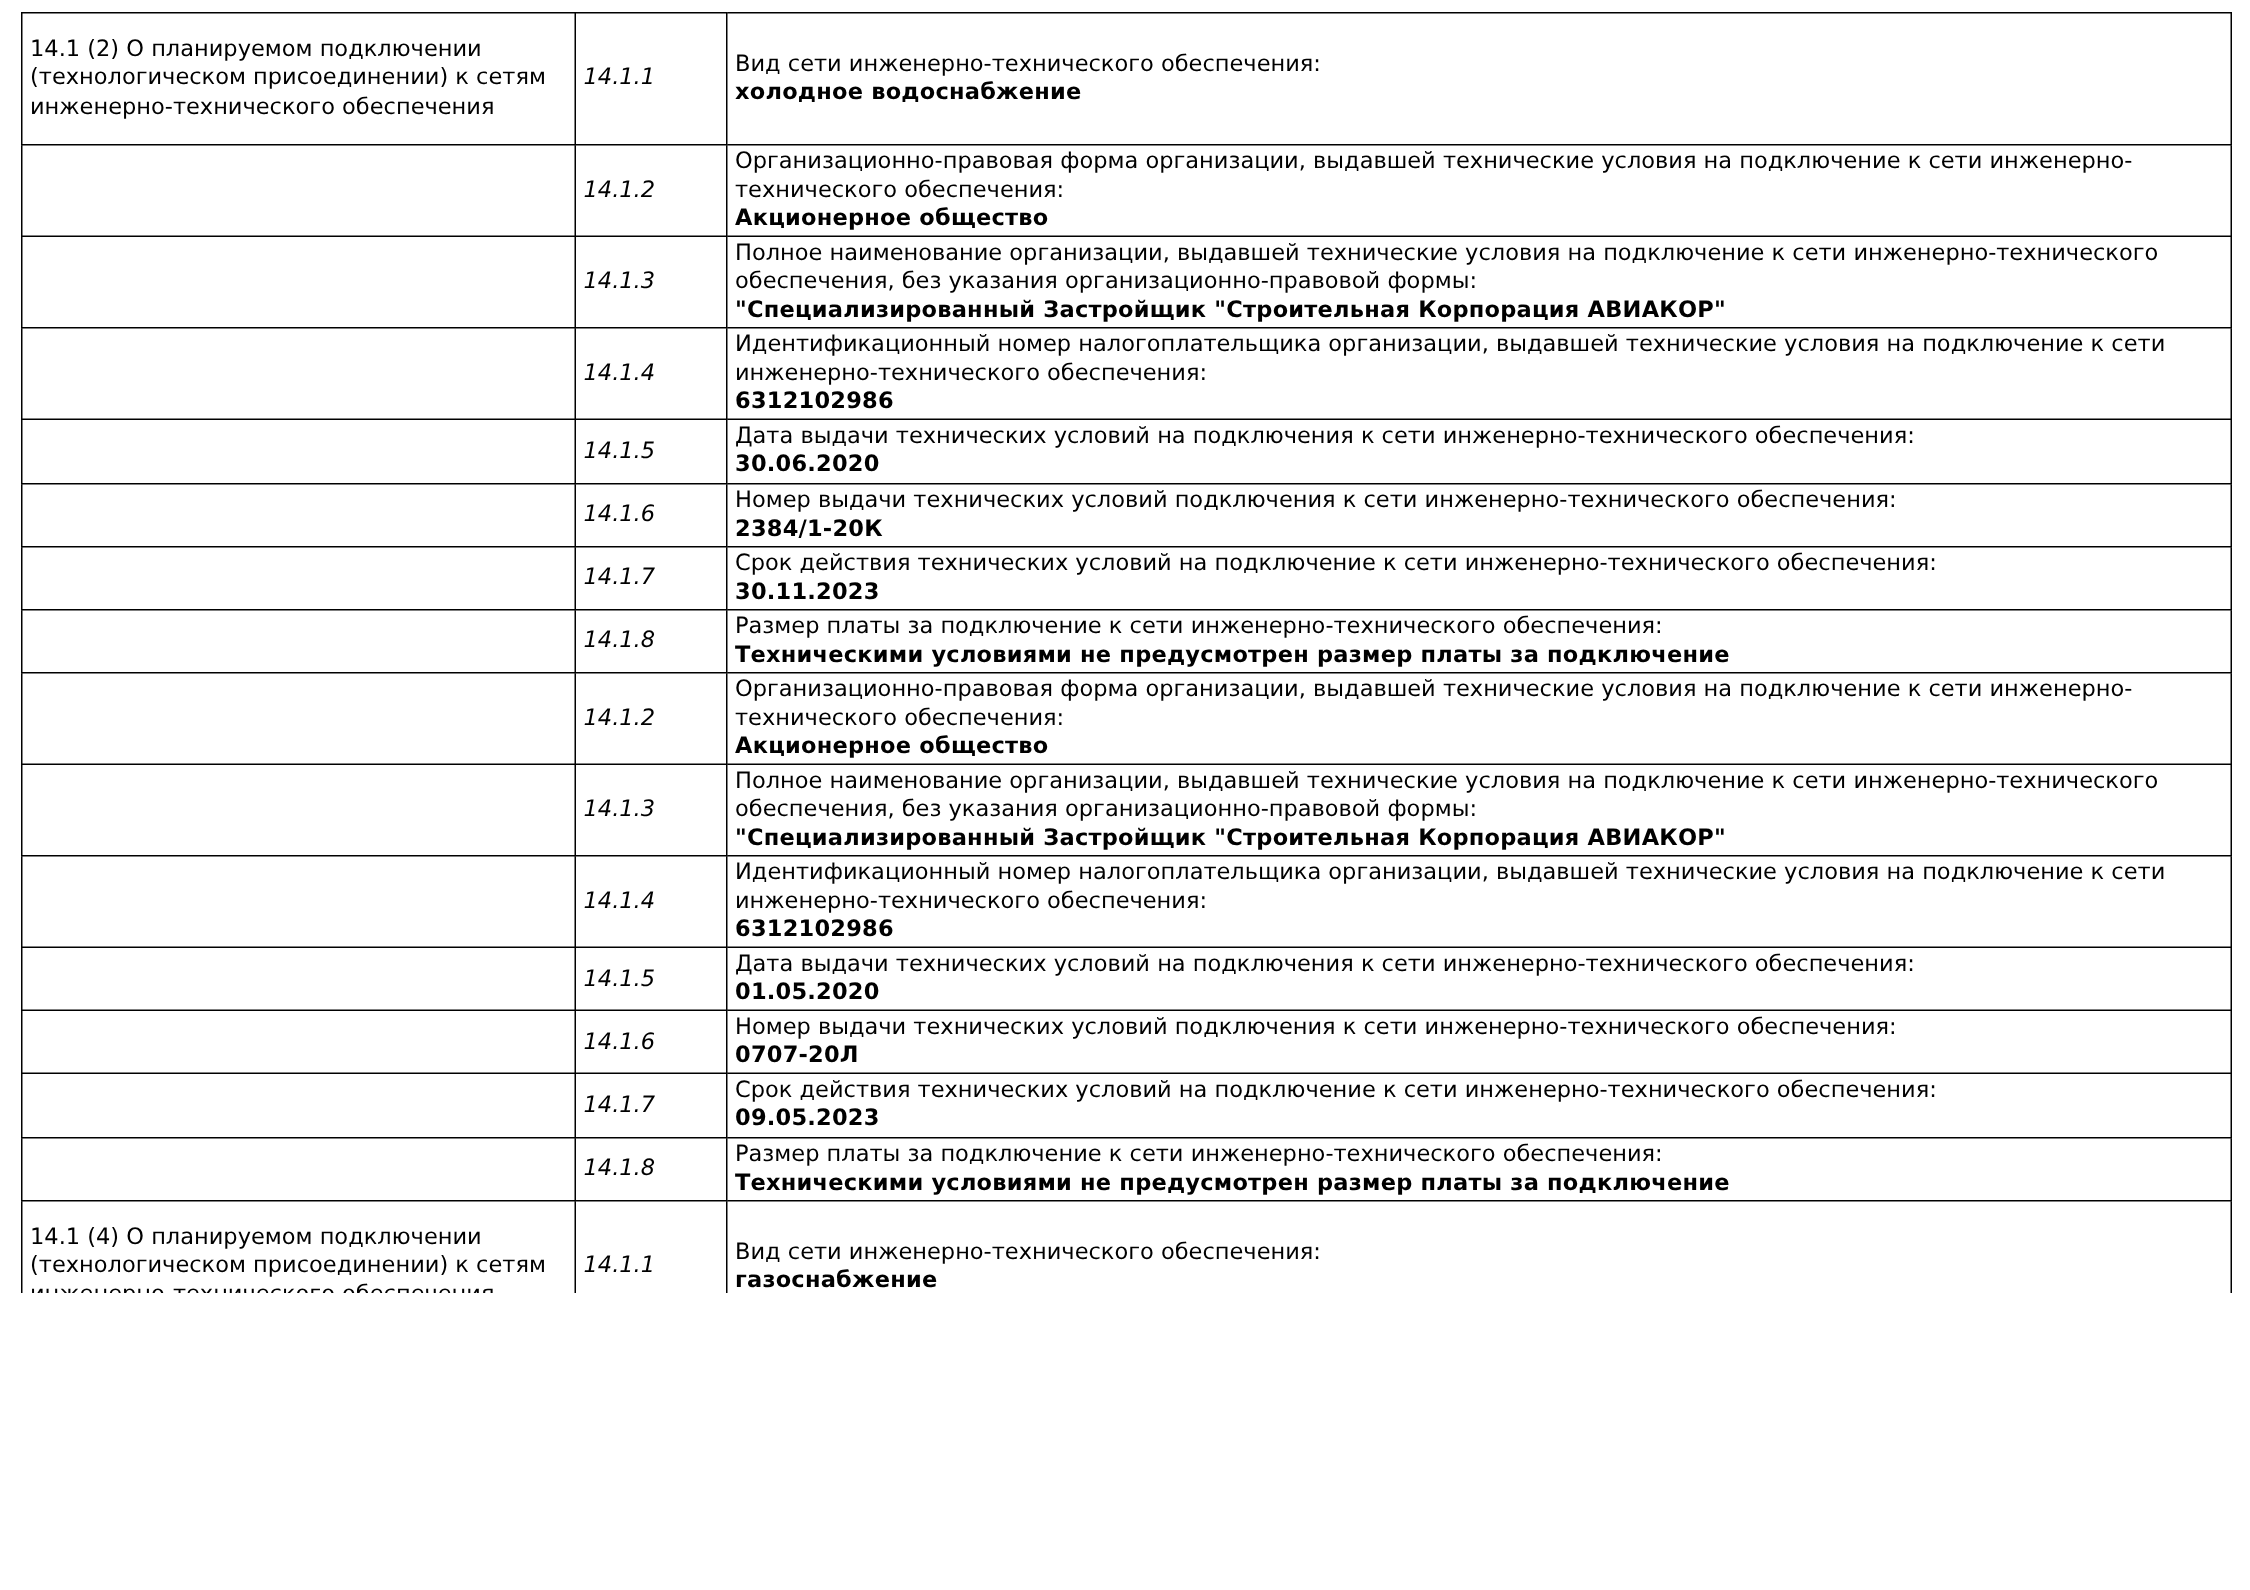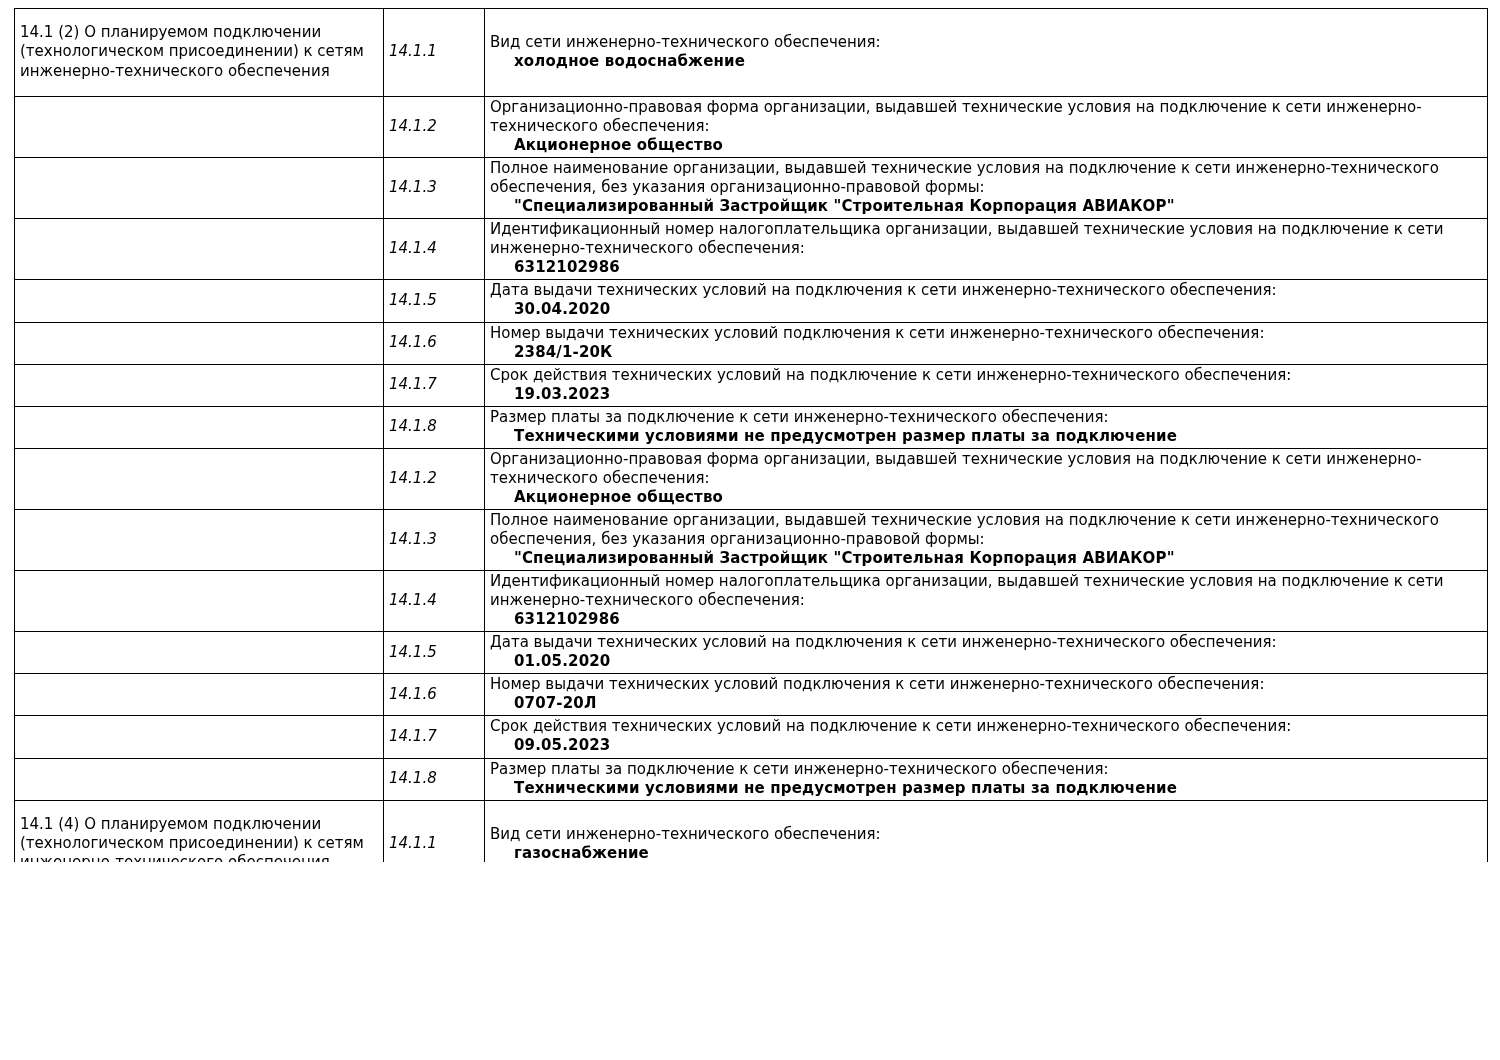--- a/index.html
+++ b/index.html
@@ -42,7 +42,6 @@
   .field-value {
     font-weight: bold;
     letter-spacing: 0.01em;
-    margin-left: 24px;
   }
 </style>
 </head>

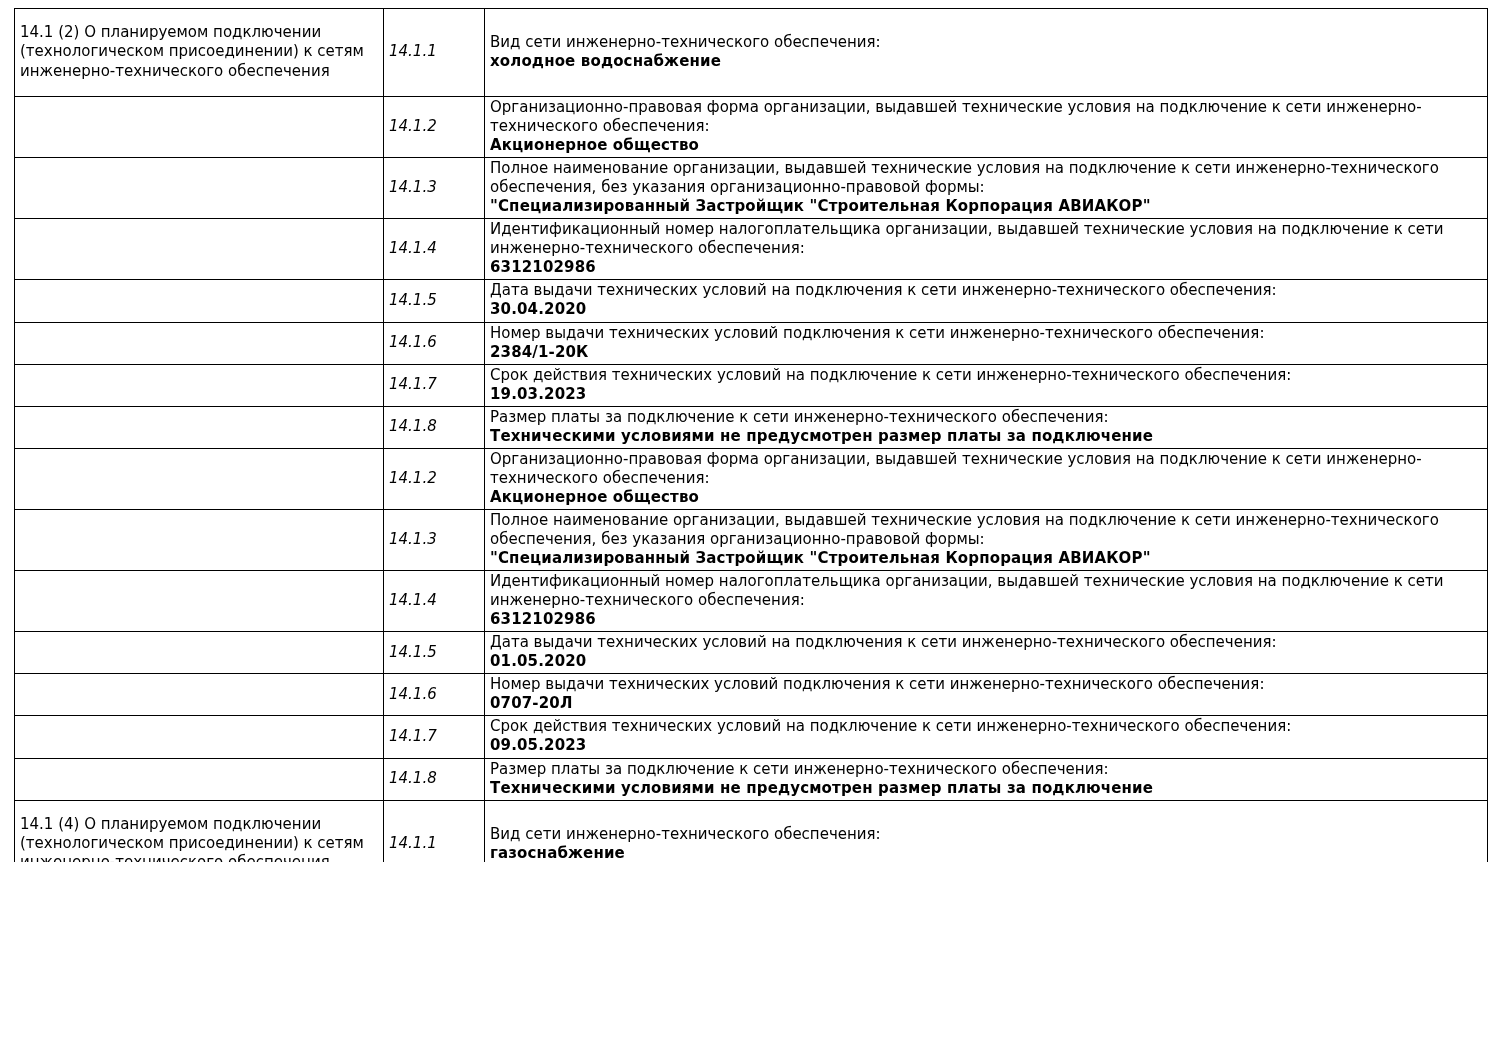--- a/index.html
+++ b/index.html
@@ -87,7 +87,7 @@
           <td class="col-num">14.1.5</td>
           <td class="col-content">
             <div class="field-label">Дата выдачи технических условий на подключения к сети инженерно-технического обеспечения:</div>
-            <div class="field-value">30.04.2020</div>
+            <div class="field-value">30.06.2020</div>
           </td>
         </tr>
         <tr class="row-plain">

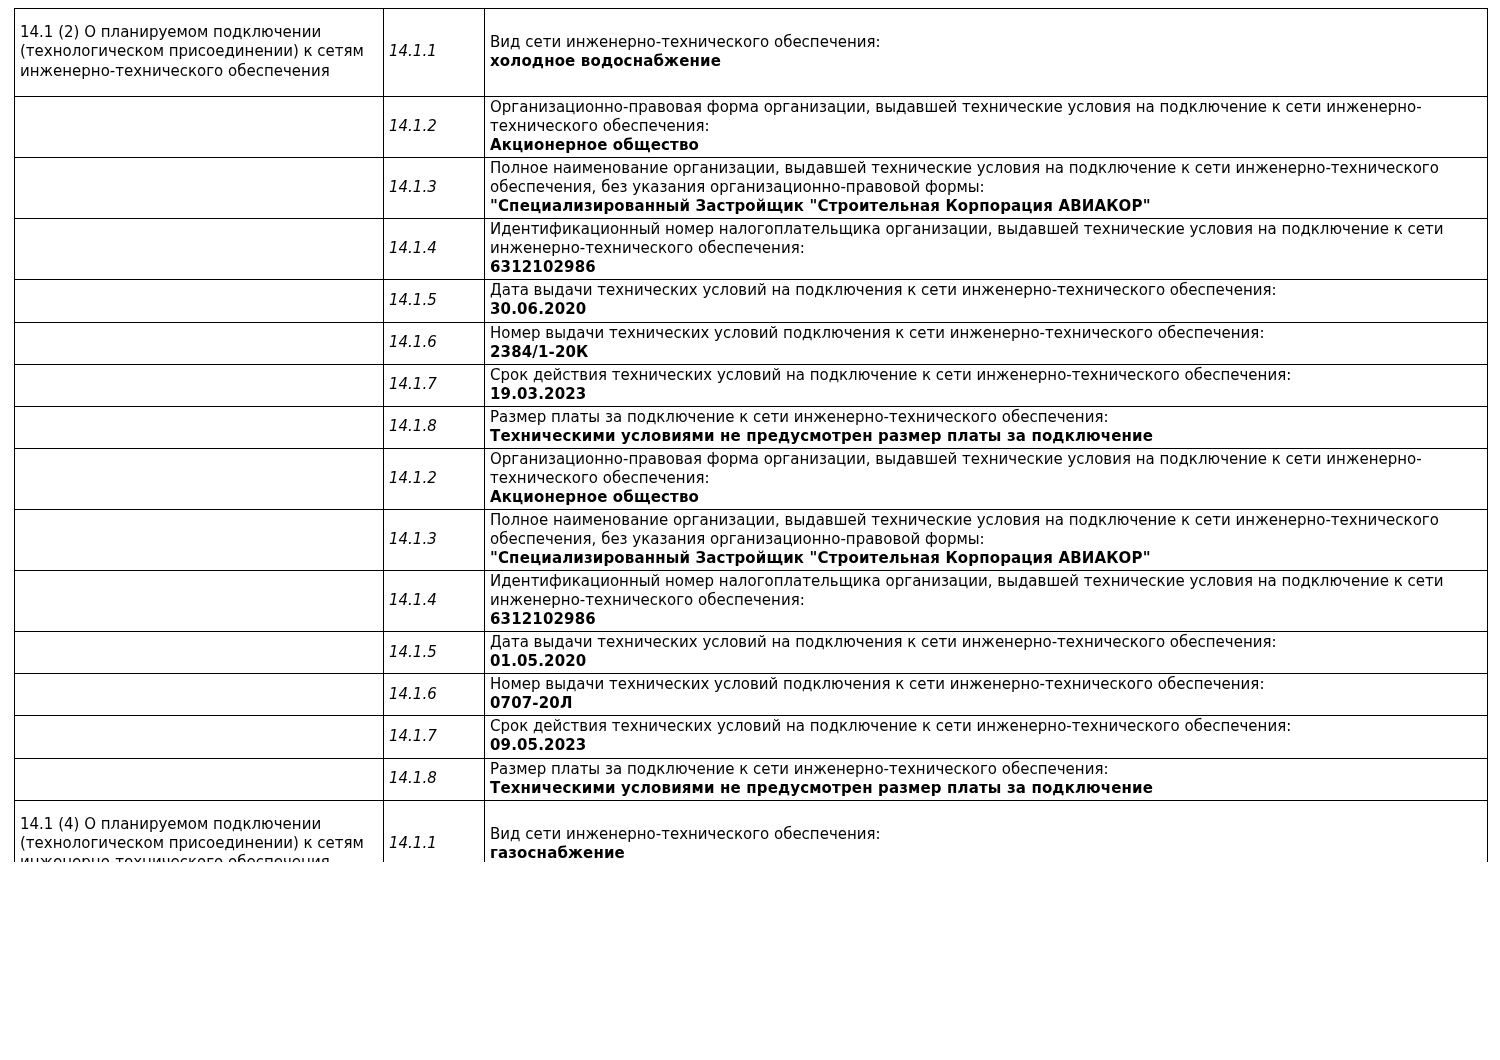--- a/index.html
+++ b/index.html
@@ -103,7 +103,7 @@
           <td class="col-num">14.1.7</td>
           <td class="col-content">
             <div class="field-label">Срок действия технических условий на подключение к сети инженерно-технического обеспечения:</div>
-            <div class="field-value">19.03.2023</div>
+            <div class="field-value">30.11.2023</div>
           </td>
         </tr>
         <tr class="row-plain">

